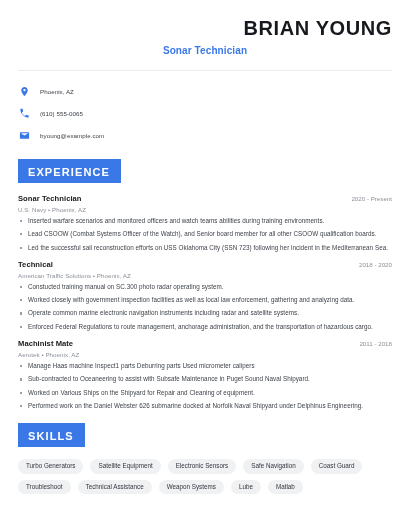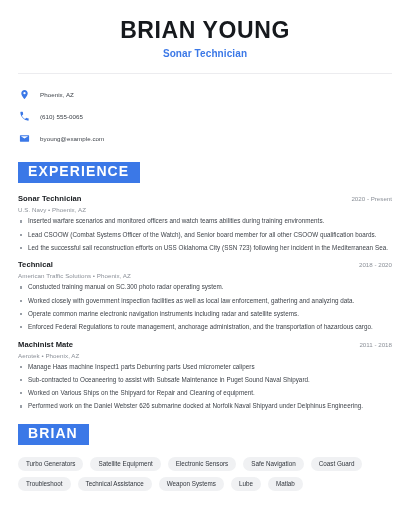--- a/index.html
+++ b/index.html
@@ -29,12 +29,13 @@
     text-align: center;
   }
   .full-name {
-    font-size: 23px;
+    font-size: 20px;
     font-weight: bold;
     letter-spacing: 0.6px;
     color: #16191d;
     line-height: 1.15;
     margin: 0;
+    text-align: right;
   }
   .job-title {
     font-size: 10px;

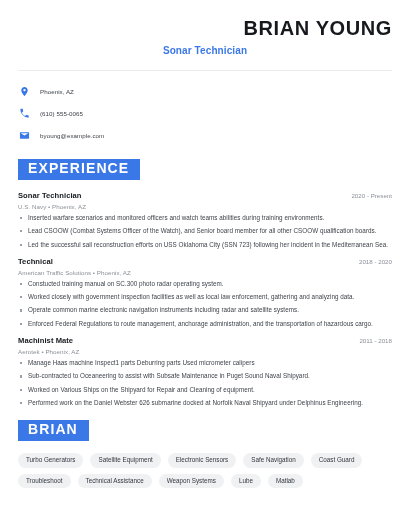--- a/index.html
+++ b/index.html
@@ -83,10 +83,10 @@
     display: inline-block;
     background: #3b78e7;
     color: #ffffff;
-    font-size: 14px;
+    font-size: 11px;
     font-weight: bold;
     letter-spacing: 1.1px;
-    padding: 2px 11px 5px 10px;
+    padding: 8px 11px 5px 10px;
     line-height: 1;
   }
 

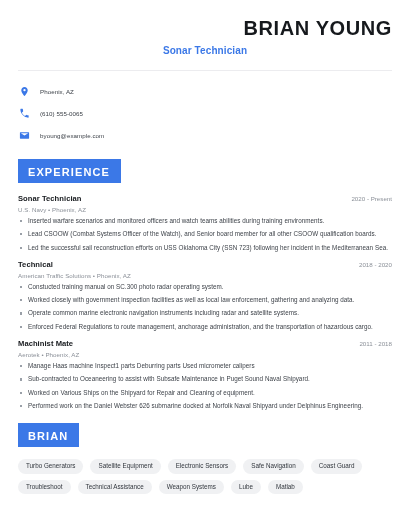--- a/index.html
+++ b/index.html
@@ -251,7 +251,7 @@
   </div>
 
   <div class="section">
-    <div class="section-badge">BRIAN</div>
+    <div class="section-badge">SKILLS</div>
 
     <div class="skills-wrap">
       <span class="skill-chip">Turbo Generators</span>

